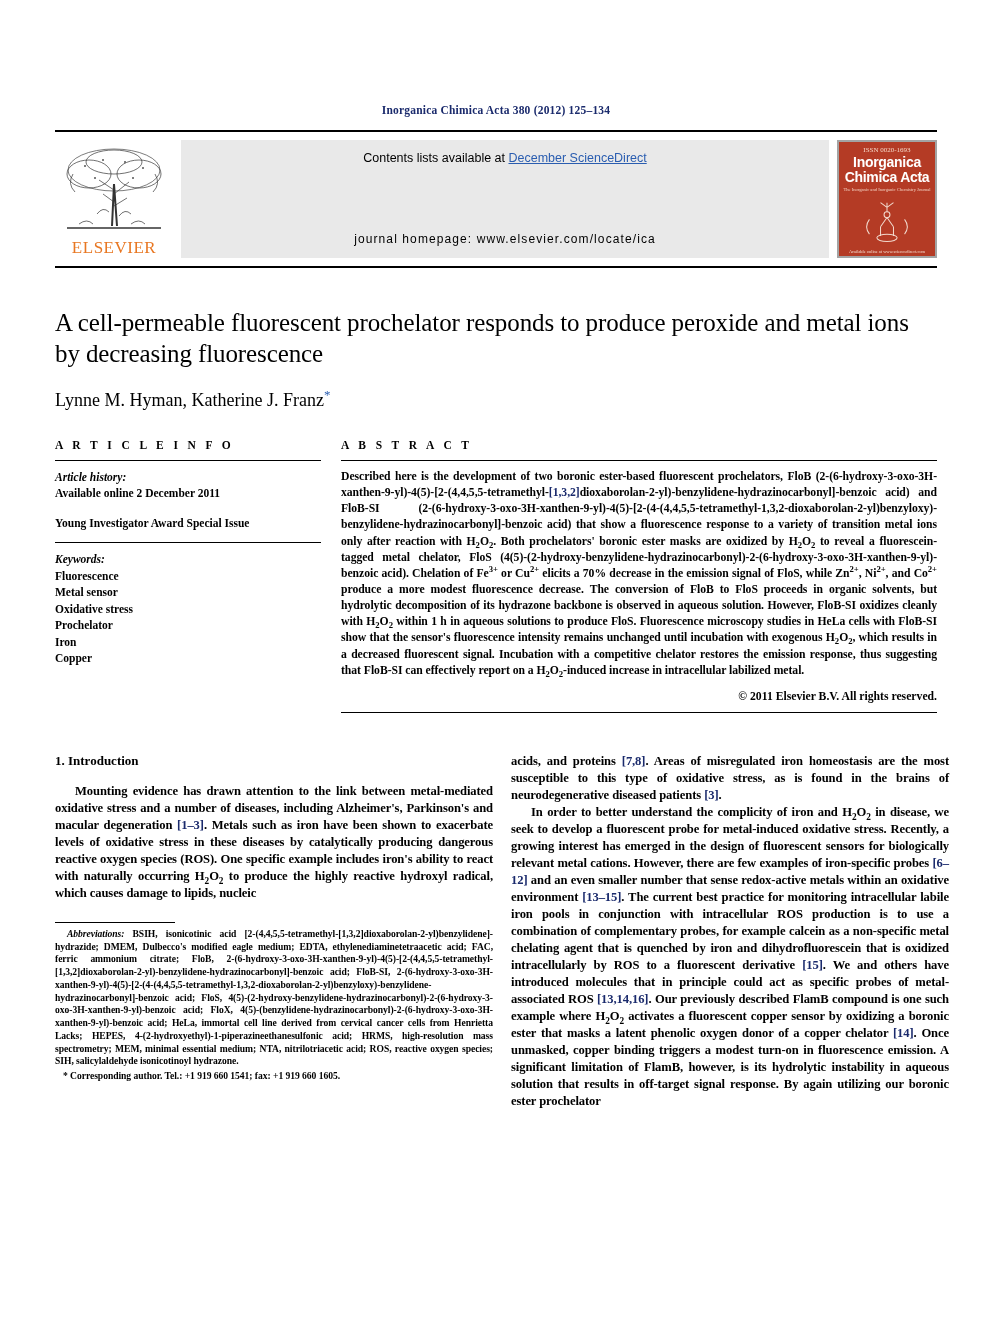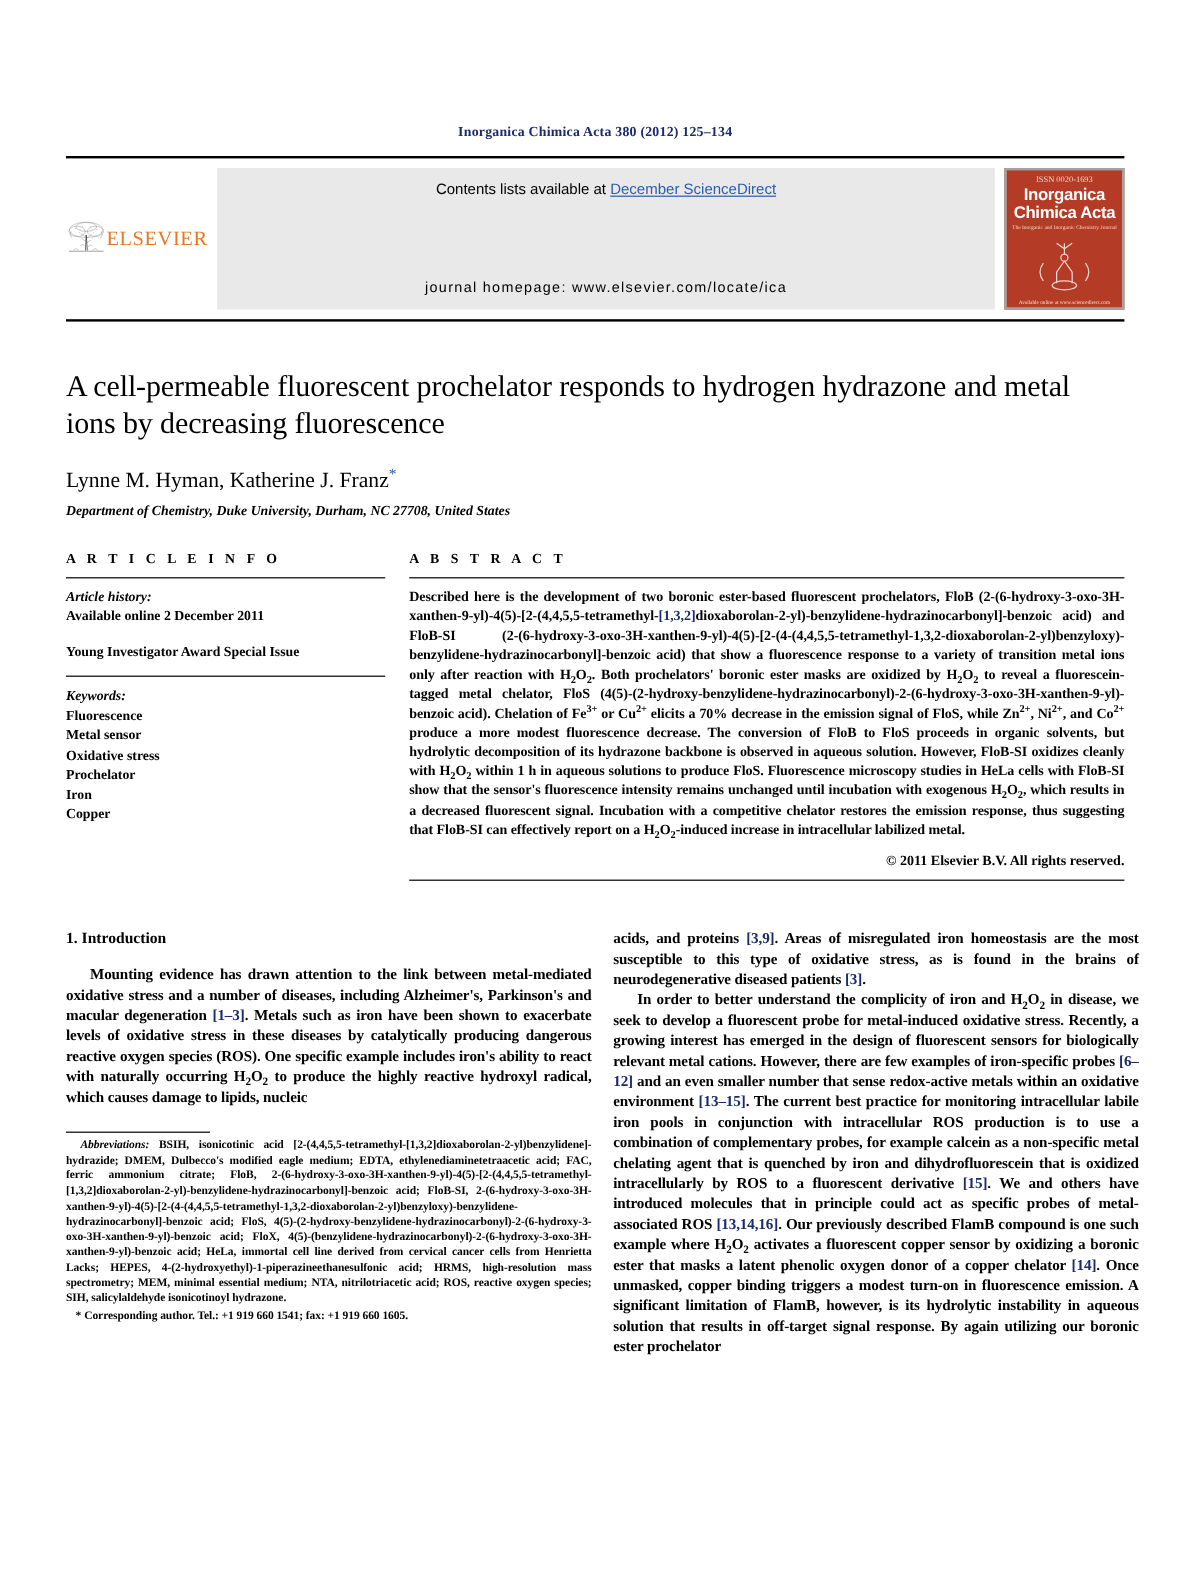--- a/index.html
+++ b/index.html
@@ -32,7 +32,7 @@
   }
   .elsevier-logo {
     width: 118px; flex: 0 0 118px;
-    display: flex; align-items: center;
+    display: flex; flex-direction: column; align-items: center;
     justify-content: flex-end; padding-bottom: 2px;
   }
   .tree-svg { display:block; }

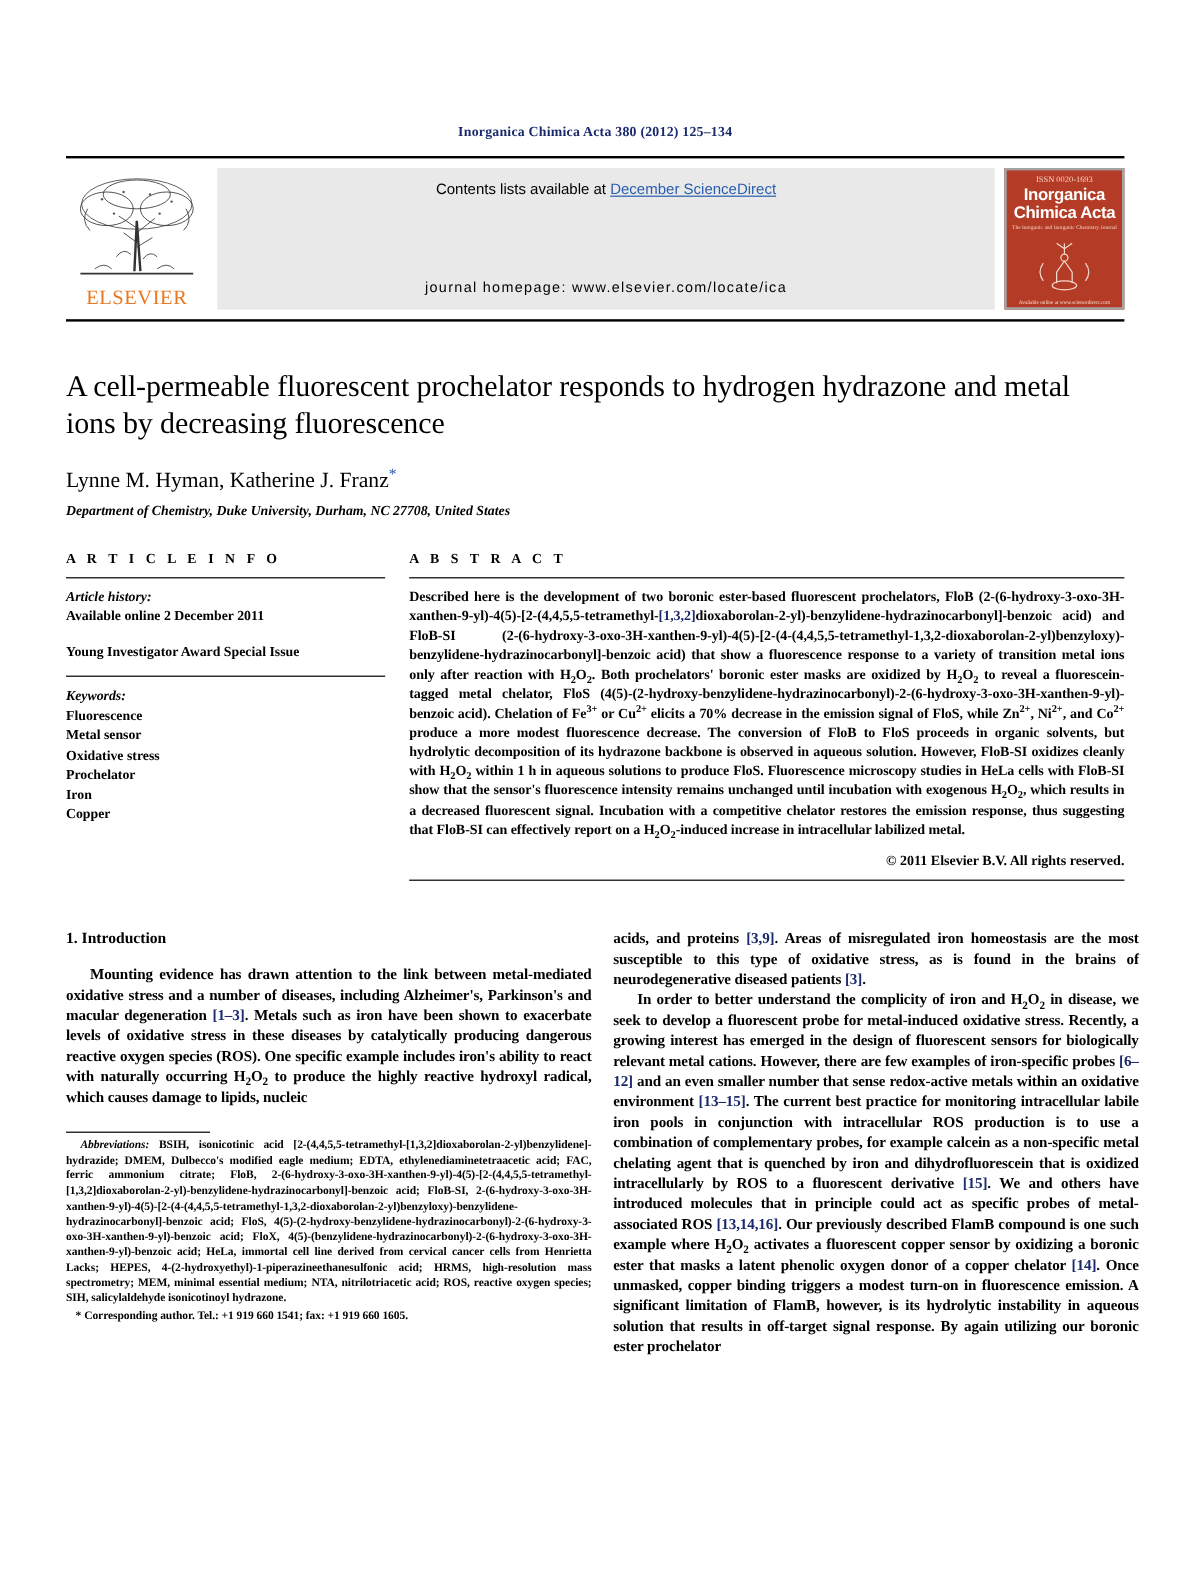--- a/index.html
+++ b/index.html
@@ -196,7 +196,7 @@
   </div>
 
   <div class="titleblock">
-    <h1 class="title">A cell-permeable fluorescent prochelator responds to hydrogen hydrazone and metal ions by decreasing fluorescence</h1>
+    <h1 class="title">A cell-permeable fluorescent prochelator responds to produce peroxide and metal ions by decreasing fluorescence</h1>
     <div class="authors">
       <span>Lynne M. Hyman, Katherine J. Franz</span><span class="star">*</span>
     </div>

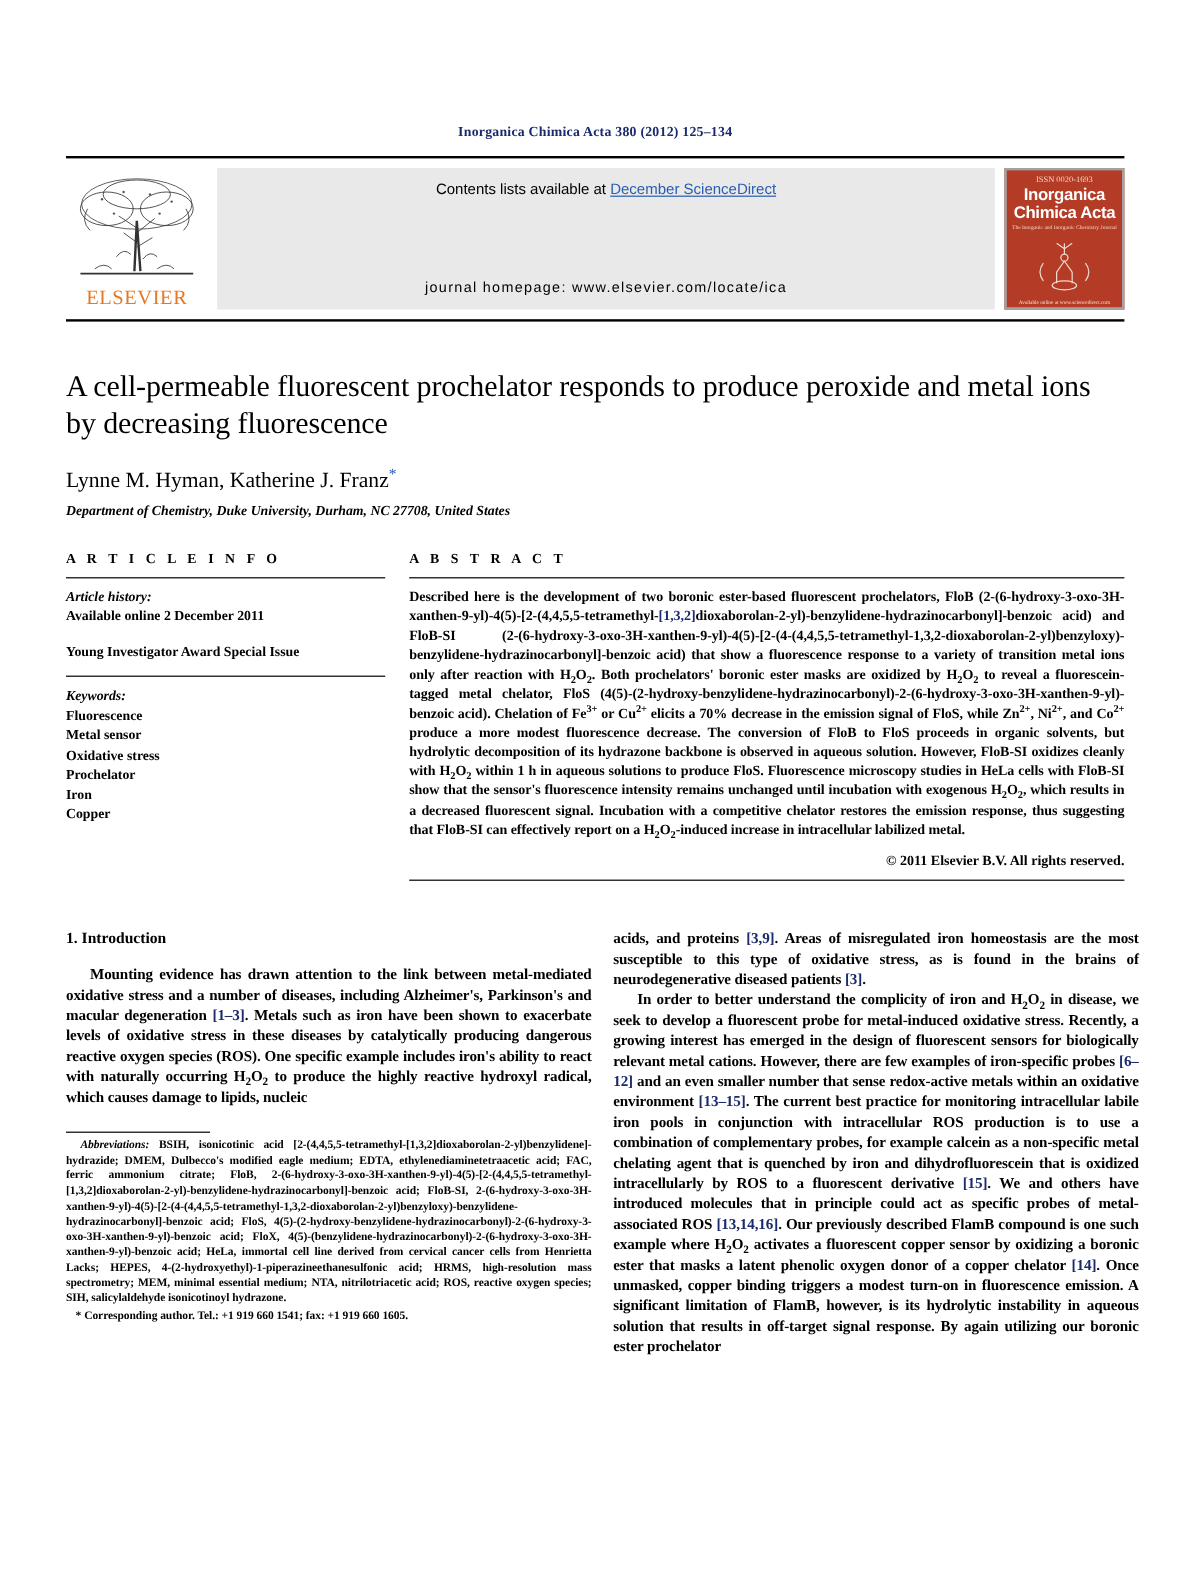--- a/index.html
+++ b/index.html
@@ -200,7 +200,6 @@
     <div class="authors">
       <span>Lynne M. Hyman, Katherine J. Franz</span><span class="star">*</span>
     </div>
-    <div class="affil">Department of Chemistry, Duke University, Durham, NC 27708, United States</div>
   </div>
 
   <div class="infoblock">

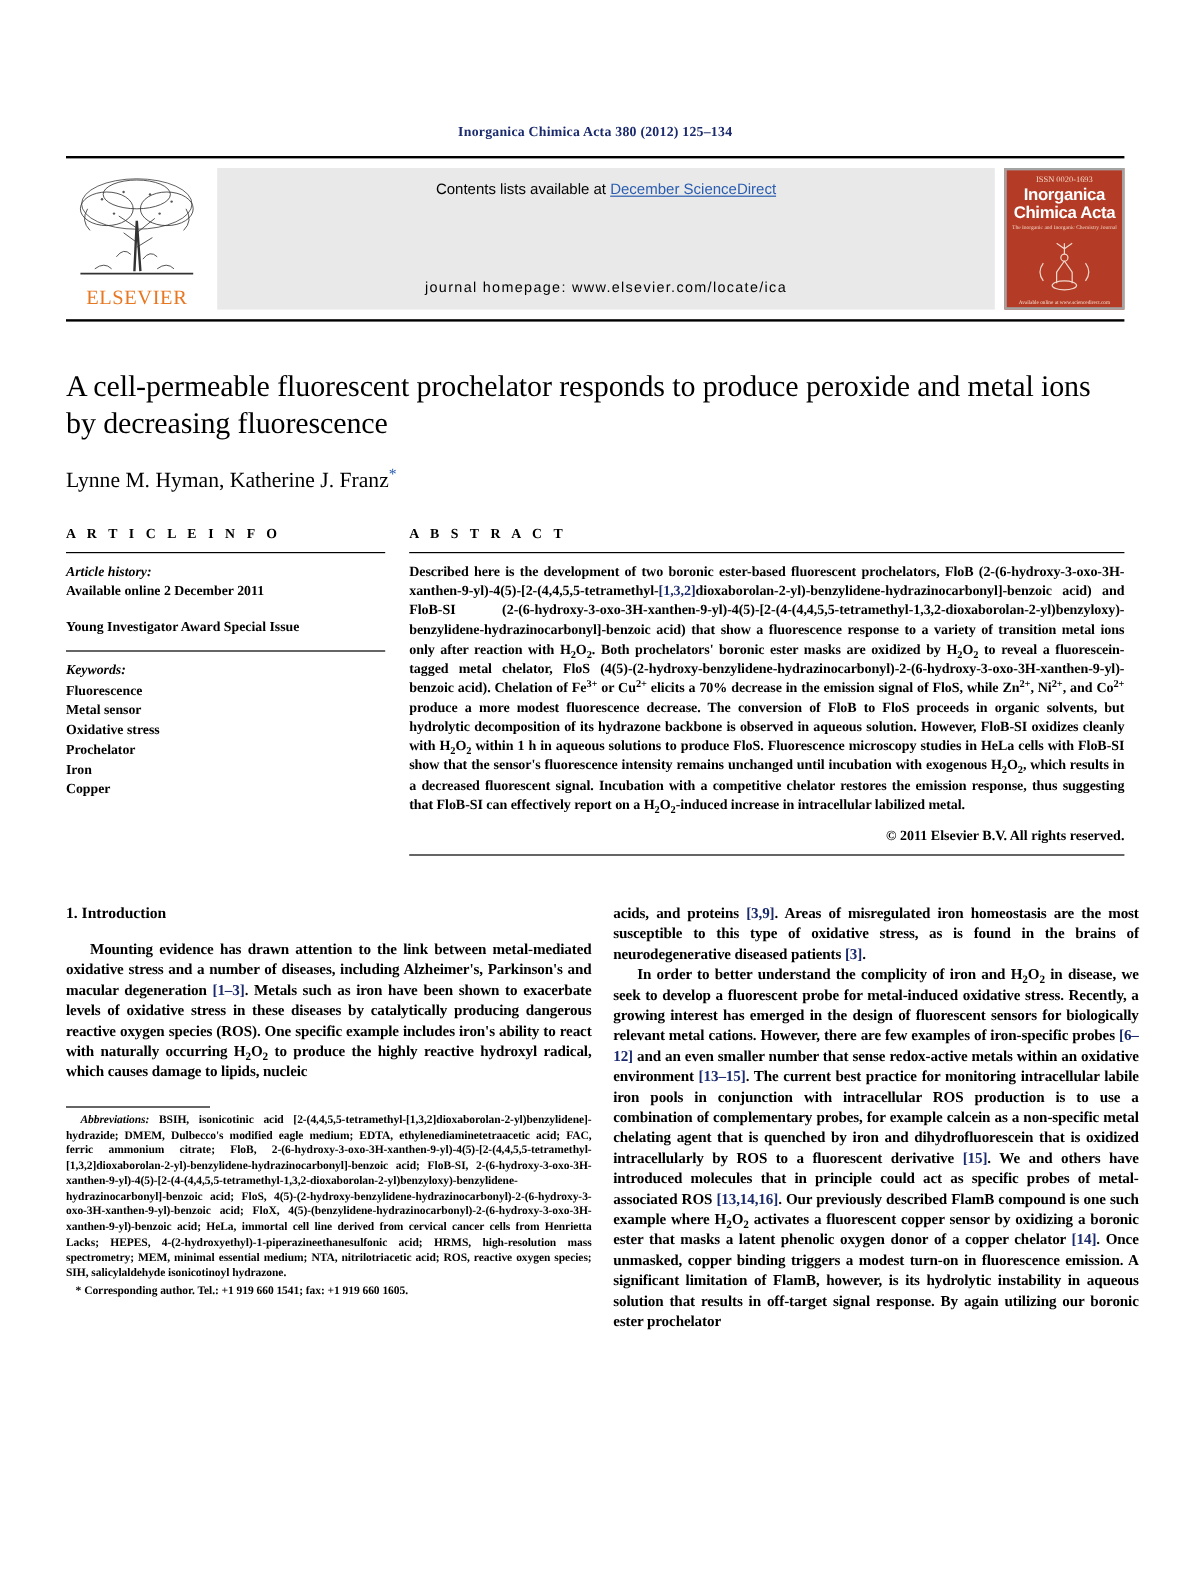--- a/index.html
+++ b/index.html
@@ -254,7 +254,7 @@
     </div>
 
     <div class="bodycol">
-      <p class="bp" style="text-indent:0">acids, and proteins <span style="color:#1a2a6c">[3,9]</span>. Areas of misregulated iron homeostasis are the most susceptible to this type of oxidative stress, as is found in the brains of neurodegenerative diseased patients <span style="color:#1a2a6c">[3]</span>.</p>
+      <p class="bp" style="text-indent:0">acids, and proteins <span style="color:#1a2a6c">[7,8]</span>. Areas of misregulated iron homeostasis are the most susceptible to this type of oxidative stress, as is found in the brains of neurodegenerative diseased patients <span style="color:#1a2a6c">[3]</span>.</p>
       <p class="bp">In order to better understand the complicity of iron and H<sub>2</sub>O<sub>2</sub> in disease, we seek to develop a fluorescent probe for metal-induced oxidative stress. Recently, a growing interest has emerged in the design of fluorescent sensors for biologically relevant metal cations. However, there are few examples of iron-specific probes <span style="color:#1a2a6c">[6–12]</span> and an even smaller number that sense redox-active metals within an oxidative environment <span style="color:#1a2a6c">[13–15]</span>. The current best practice for monitoring intracellular labile iron pools in conjunction with intracellular ROS production is to use a combination of complementary probes, for example calcein as a non-specific metal chelating agent that is quenched by iron and dihydrofluorescein that is oxidized intracellularly by ROS to a fluorescent derivative <span style="color:#1a2a6c">[15]</span>. We and others have introduced molecules that in principle could act as specific probes of metal-associated ROS <span style="color:#1a2a6c">[13,14,16]</span>. Our previously described FlamB compound is one such example where H<sub>2</sub>O<sub>2</sub> activates a fluorescent copper sensor by oxidizing a boronic ester that masks a latent phenolic oxygen donor of a copper chelator <span style="color:#1a2a6c">[14]</span>. Once unmasked, copper binding triggers a modest turn-on in fluorescence emission. A significant limitation of FlamB, however, is its hydrolytic instability in aqueous solution that results in off-target signal response. By again utilizing our boronic ester prochelator</p>
     </div>
 

